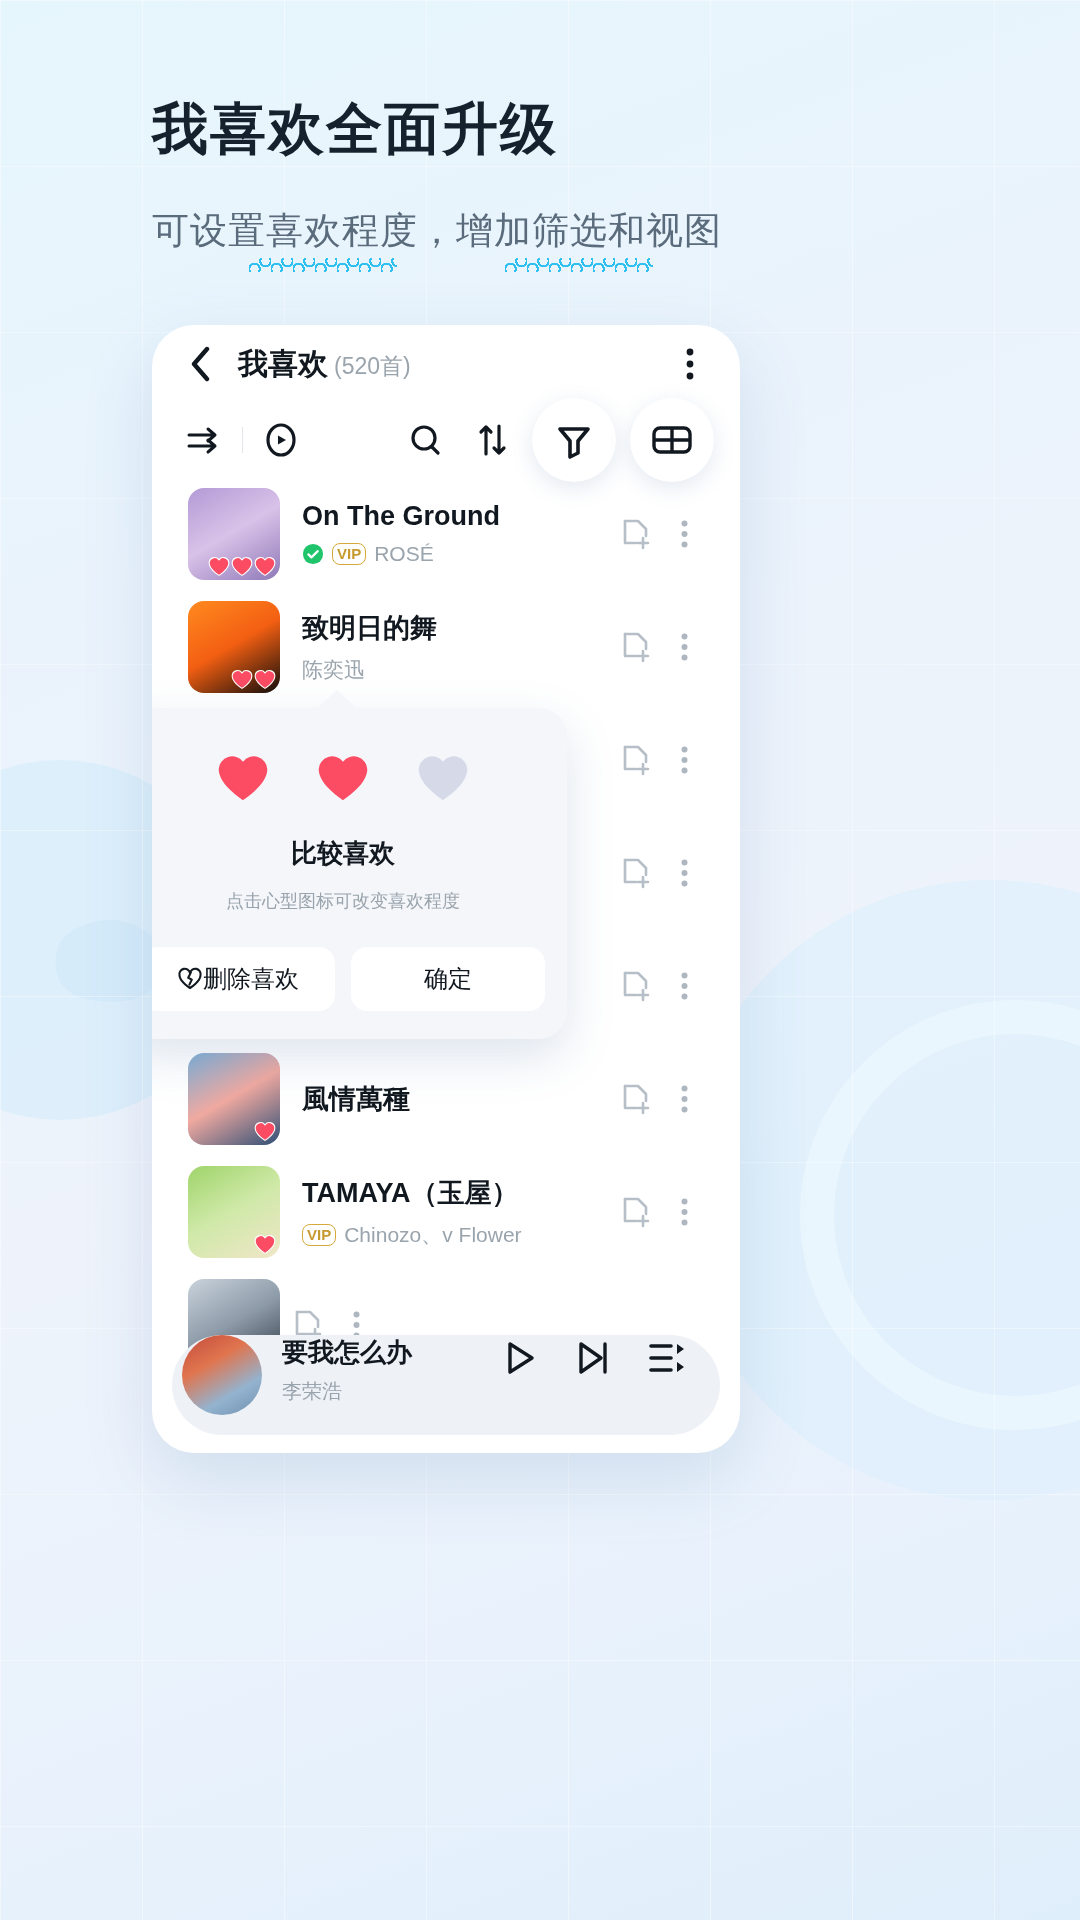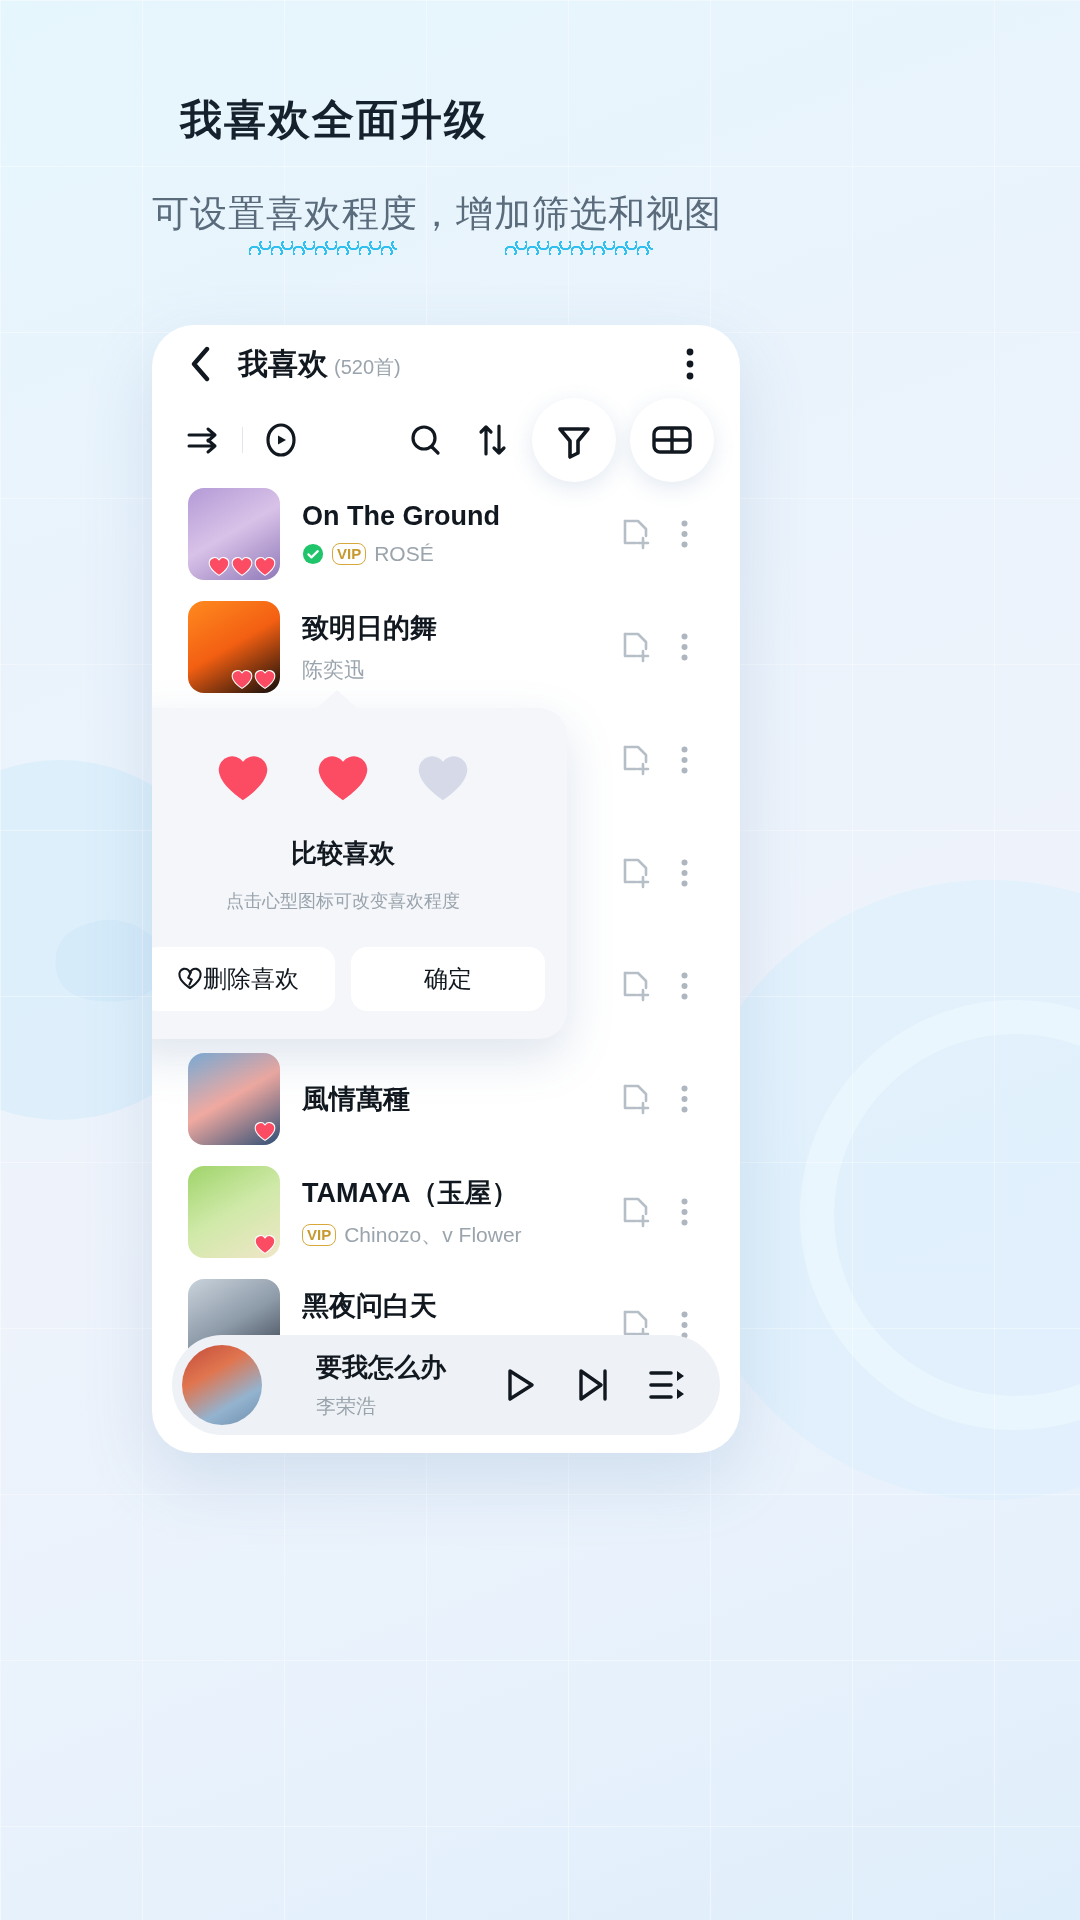--- a/index.html
+++ b/index.html
@@ -38,12 +38,11 @@
   
   #hero { position:absolute; left:152px; top:95px; width:760px; z-index:5; }
   #hero-title{
-    font-size:42px;
+    font-size:56px;
     font-weight:bold;
     letter-spacing:2px;
     color:#16212e;
     line-height:1.2;
-    margin-left:28px;
   }
   #hero-sub{
     margin-top:44px;

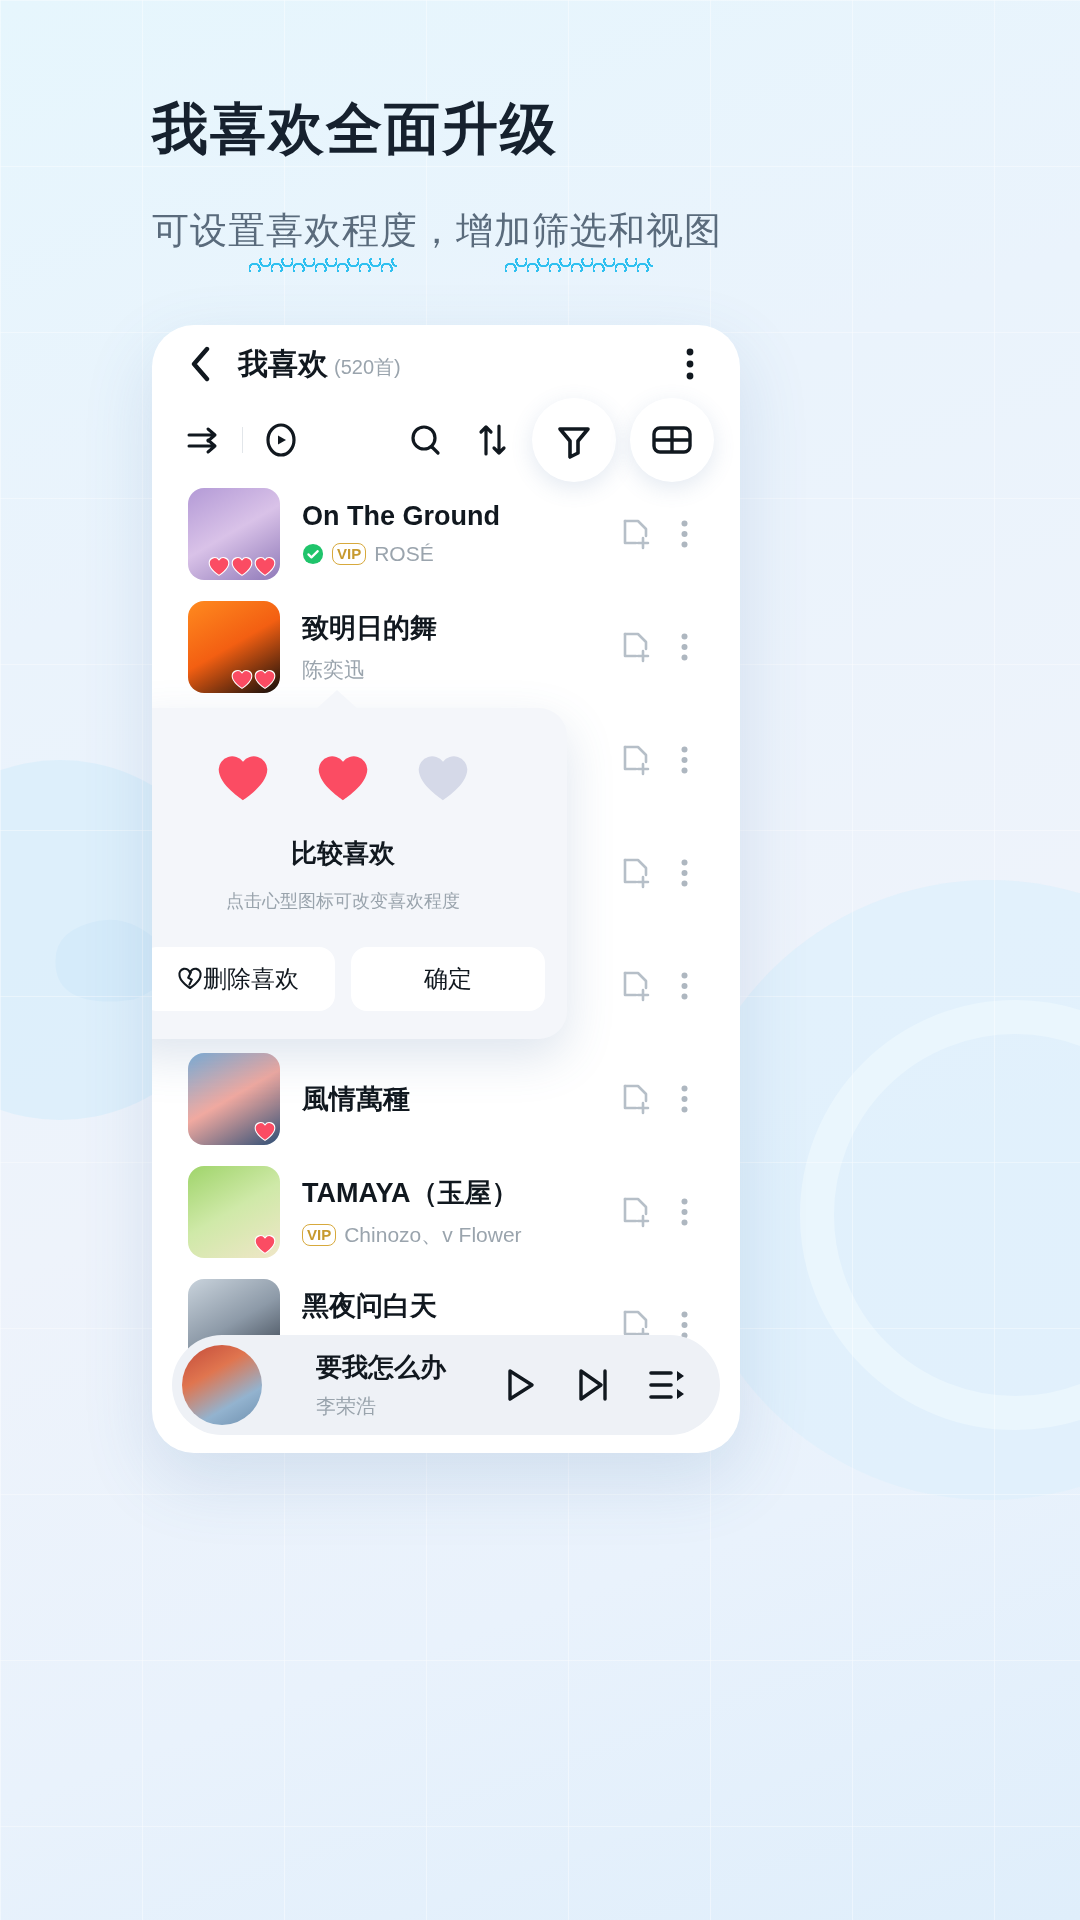--- a/index.html
+++ b/index.html
@@ -87,7 +87,7 @@
     margin-left:16px;
     font-size:30px; font-weight:bold; color:#11181f;
   }
-  #header-count{ margin-left:6px; font-size:20px; color:#9aa4ad; font-weight:normal; }
+  #header-count{ margin-left:6px; font-size:23px; color:#9aa4ad; font-weight:normal; }
   #header-more{ margin-left:auto; width:40px; height:44px; display:flex; align-items:center; justify-content:center; }
 
   

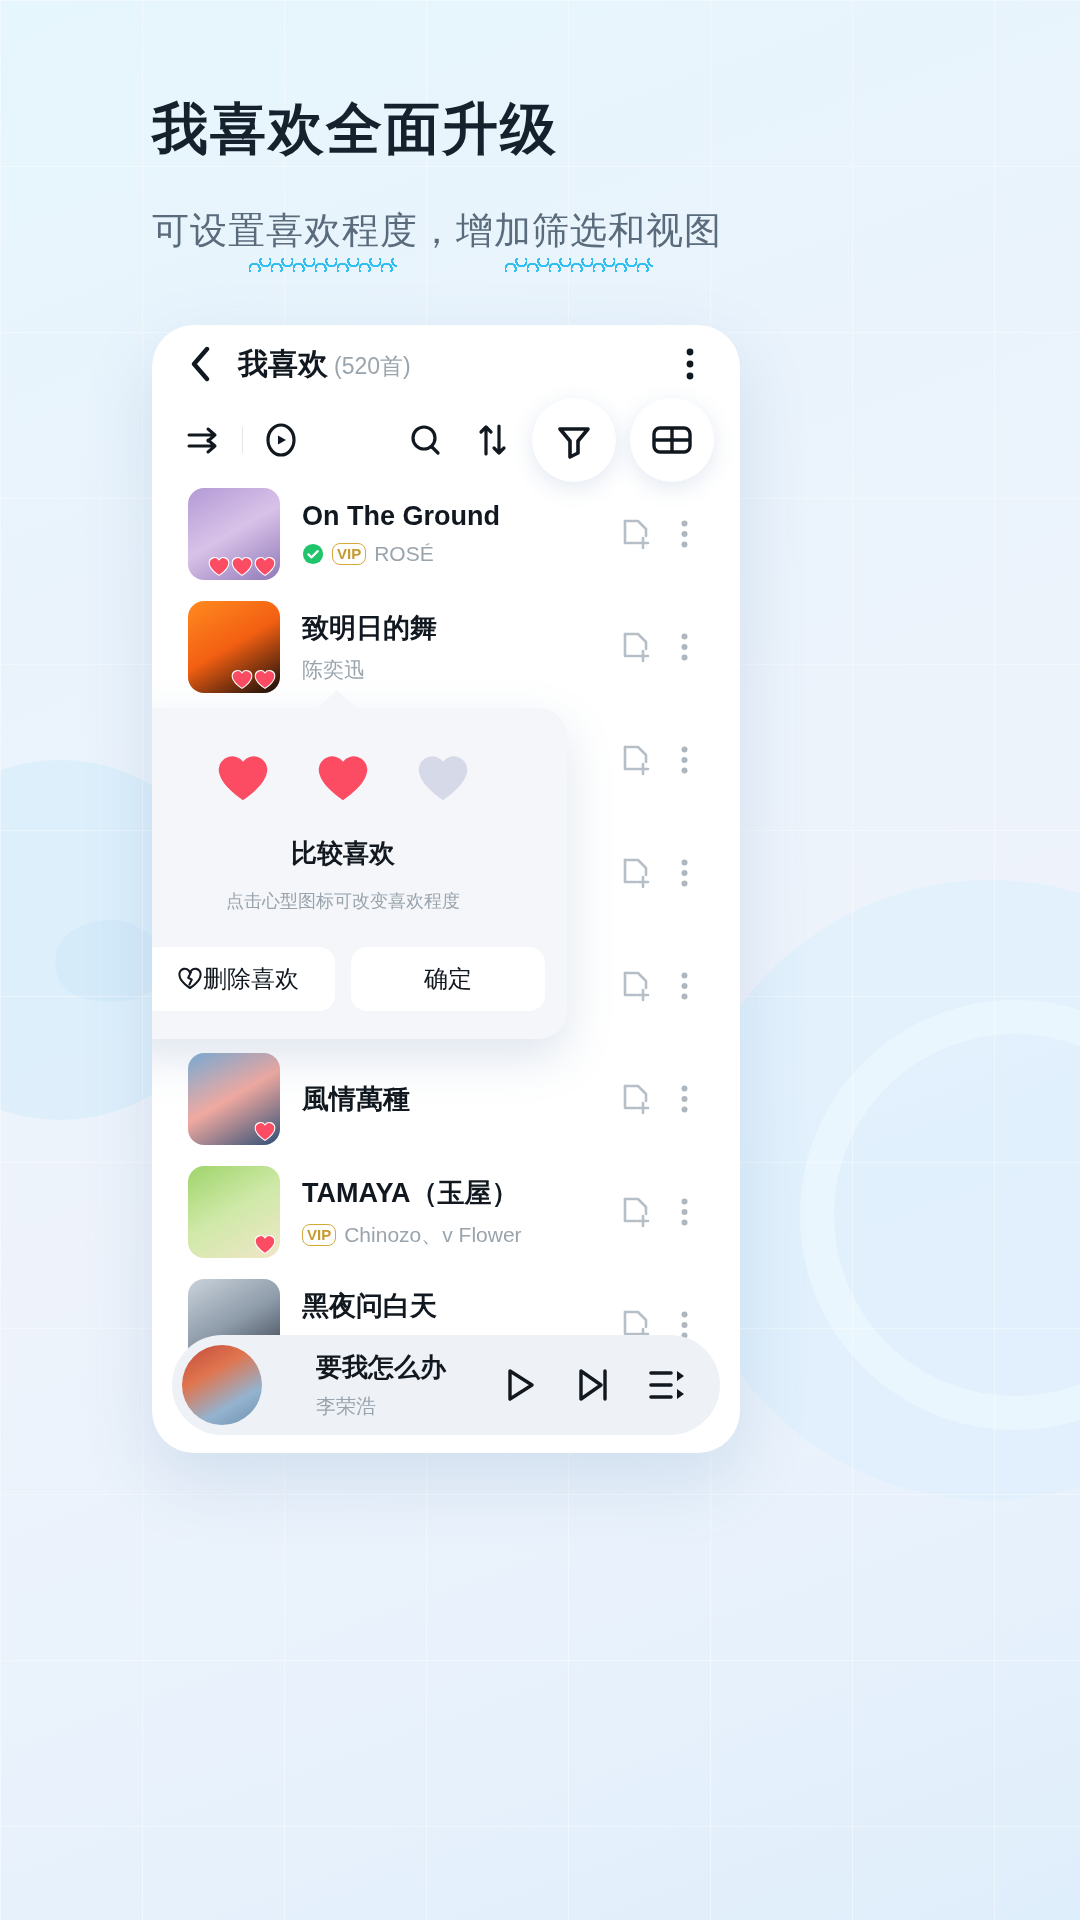--- a/index.html
+++ b/index.html
@@ -508,12 +508,6 @@
             <svg class="mini-heart" width="22" height="20" viewBox="0 0 24 22">
               <path d="M12 21.3C12 21.3 1.2 14.6 1.2 7.6A6 6 0 0 1 12 4.2 6 6 0 0 1 22.8 7.6C22.8 14.6 12 21.3 12 21.3z" fill="#fb4c63" stroke="#ffffff" stroke-width="1.2"></path>
             </svg>
-          </div>
-        </div>
-        <div class="song-mid">
-          <div class="song-title">黑夜问白天</div>
-          <div class="song-sub">
-            <span>林俊杰</span>
           </div>
         </div>
         <div class="song-act">

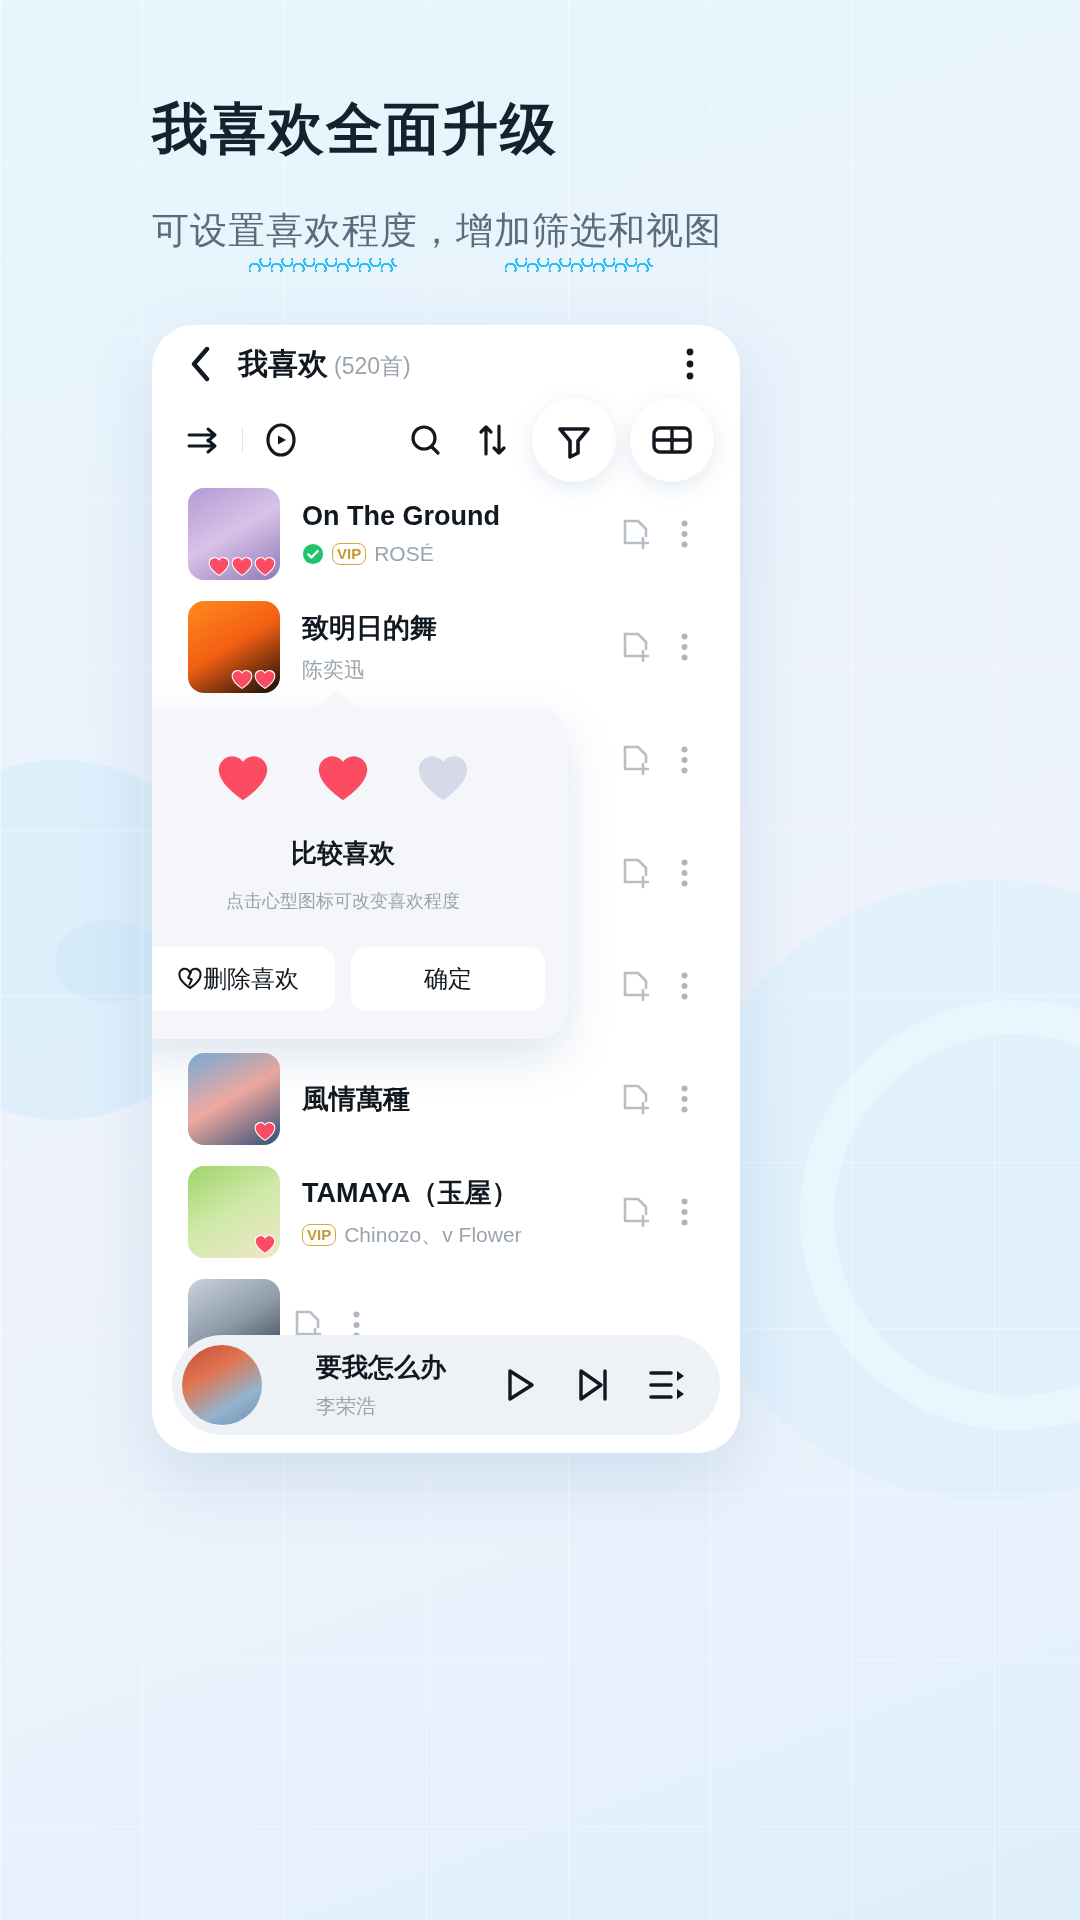--- a/index.html
+++ b/index.html
@@ -196,10 +196,9 @@
     height:100px;
     background:#eef1f6;
     border-radius:50px;
-    display:flex; align-items:center;
+    display:flex; align-items:flex-start;
     padding:0 30px 0 10px;
     z-index:30;
-    gap:34px;
   }
   #mp-cover{
     width:80px; height:80px; border-radius:50%;

